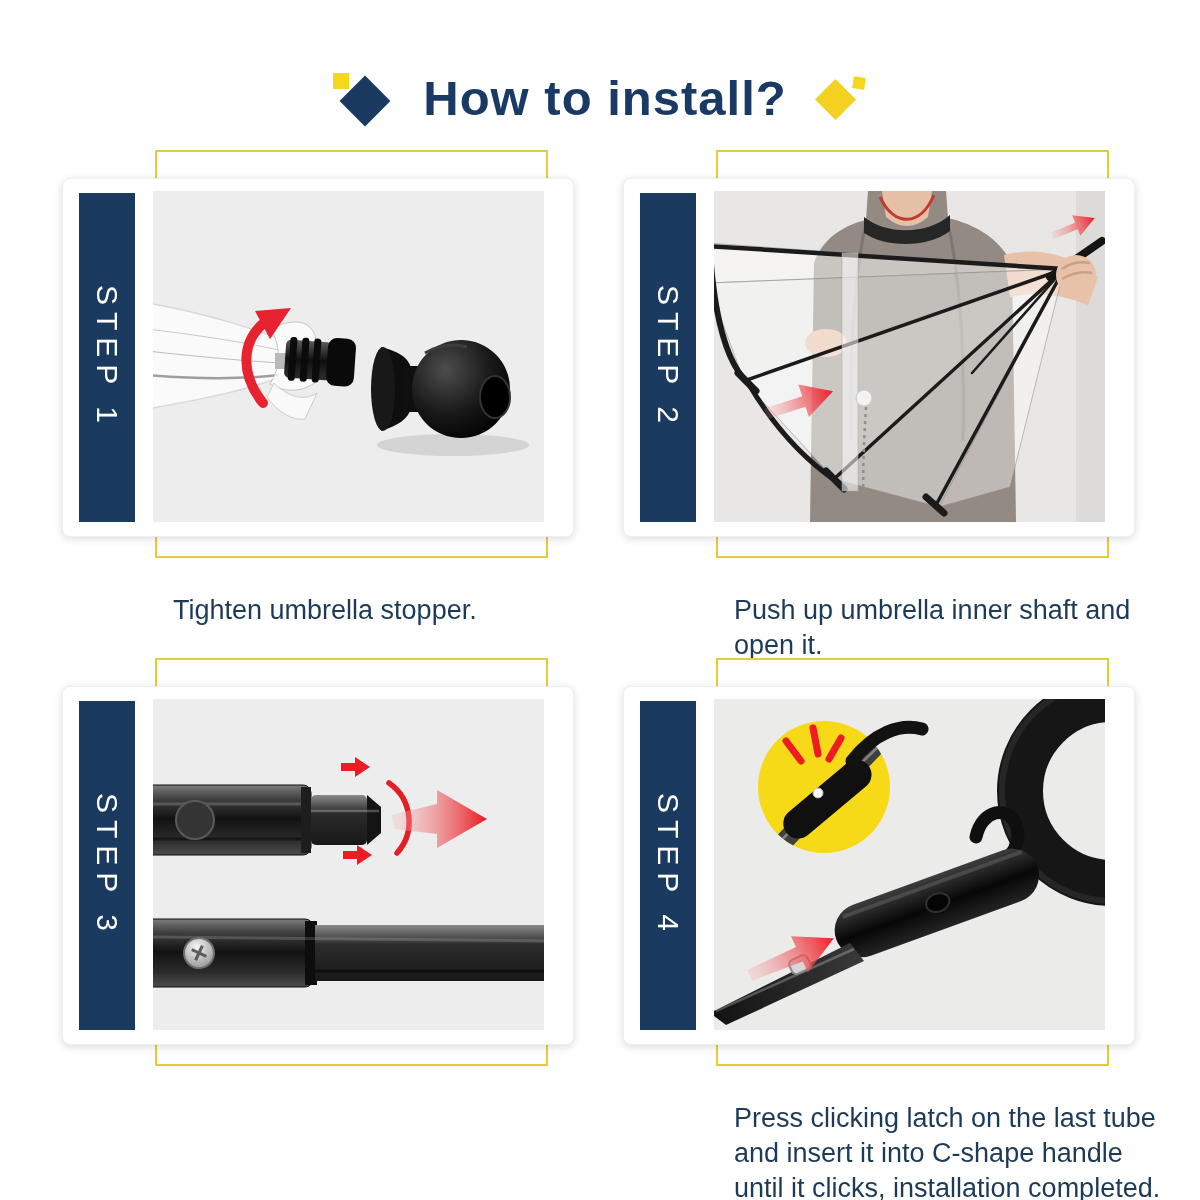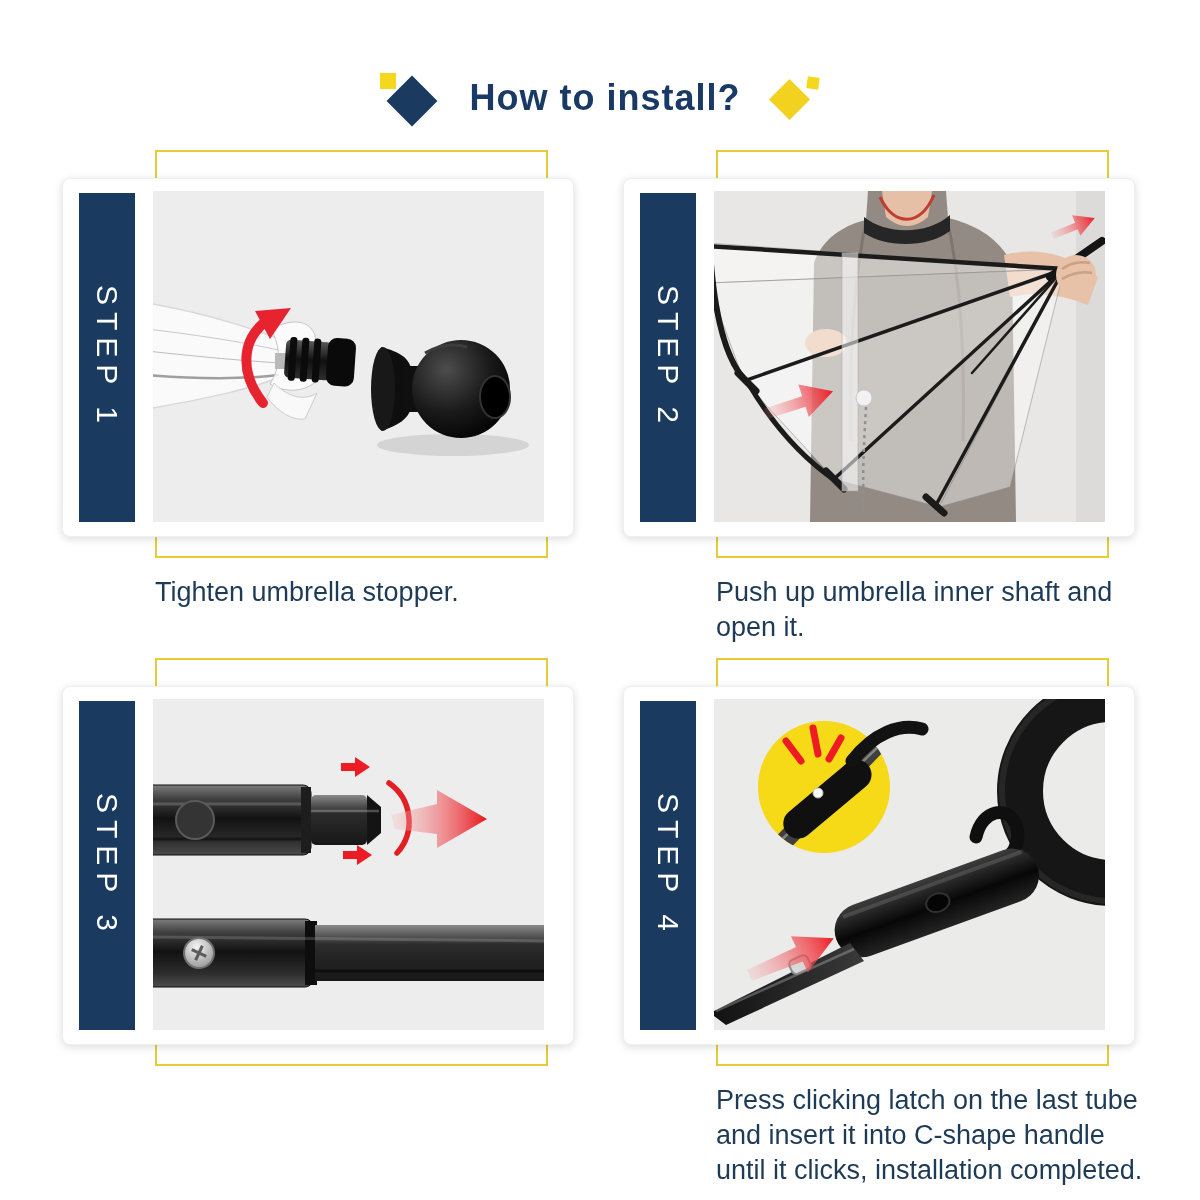--- a/index.html
+++ b/index.html
@@ -13,7 +13,7 @@
     display:flex;justify-content:center;align-items:center;gap:30px;
   }
   .page-title{
-    font-size:36px;font-weight:bold;color:#1a3a66;letter-spacing:1px;margin:0;
+    font-size:49px;font-weight:bold;color:#1a3a66;letter-spacing:1px;margin:0;
   }
   .decor{position:relative;}
   .decor-left{width:62px;height:62px;}

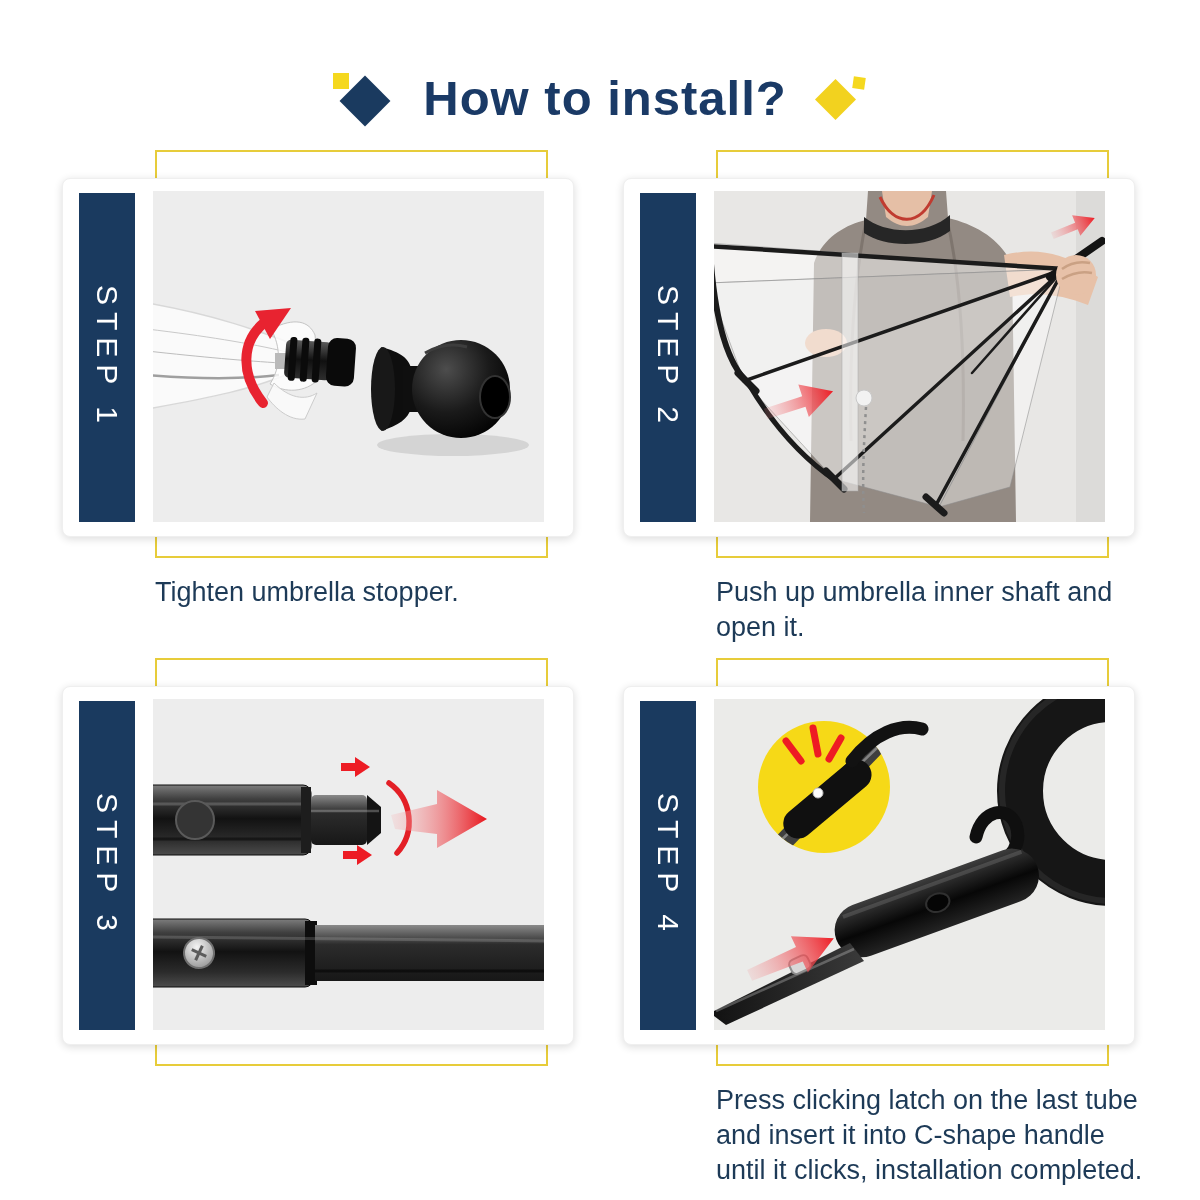--- a/index.html
+++ b/index.html
@@ -52,7 +52,7 @@
   }
   .photo svg{display:block;width:100%;height:100%;}
   .caption{
-    position:absolute;left:95px;top:425px;width:492px;margin:0;
+    position:absolute;left:95px;top:425px;width:492px;margin:18px;
     color:#1d3a57;font-size:27px;line-height:35px;white-space:pre-line;
   }
 </style>

